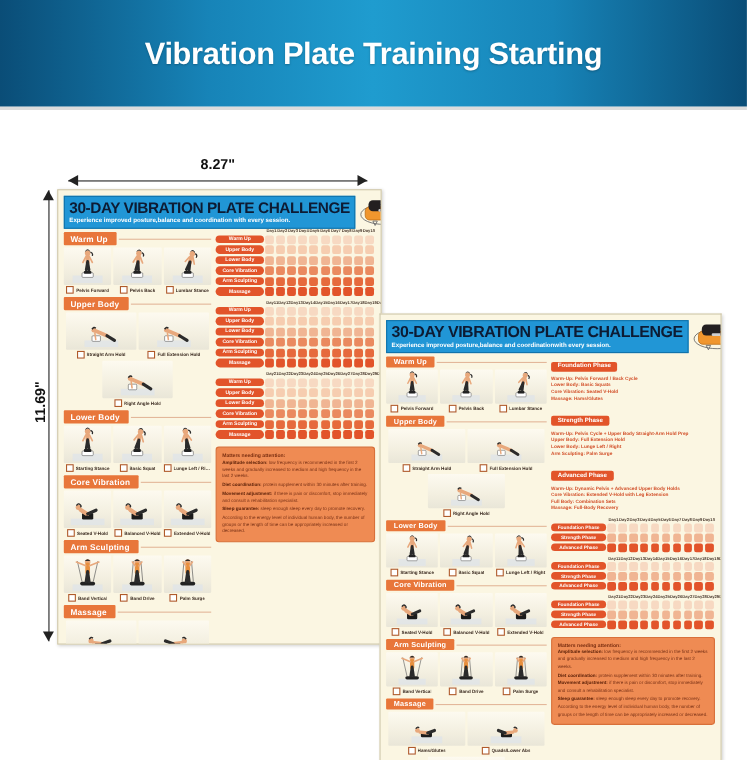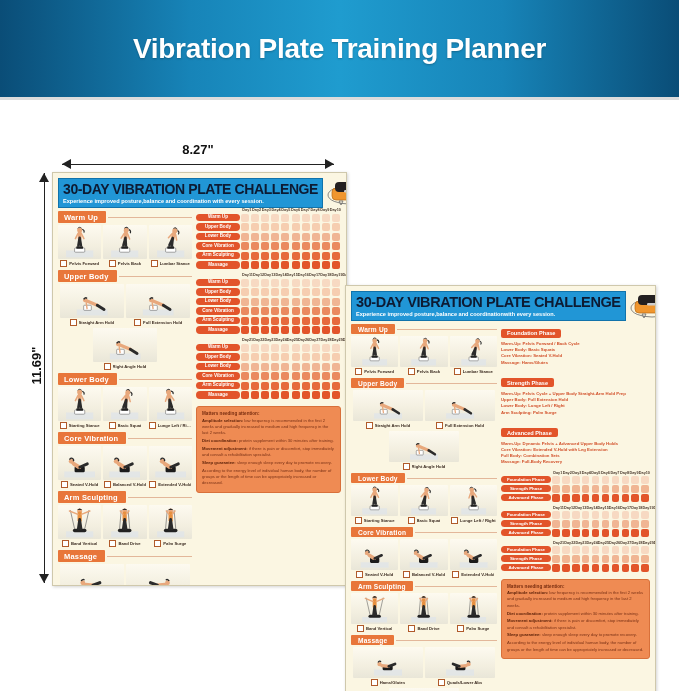--- a/index.html
+++ b/index.html
@@ -106,7 +106,7 @@
 <body>
 
 <div class="banner">
-  <div class="banner-title">Vibration Plate Training Planner</div>
+  <div class="banner-title">Vibration Plate Training Starting</div>
 </div>
 <div class="banner-rule"></div>
 

